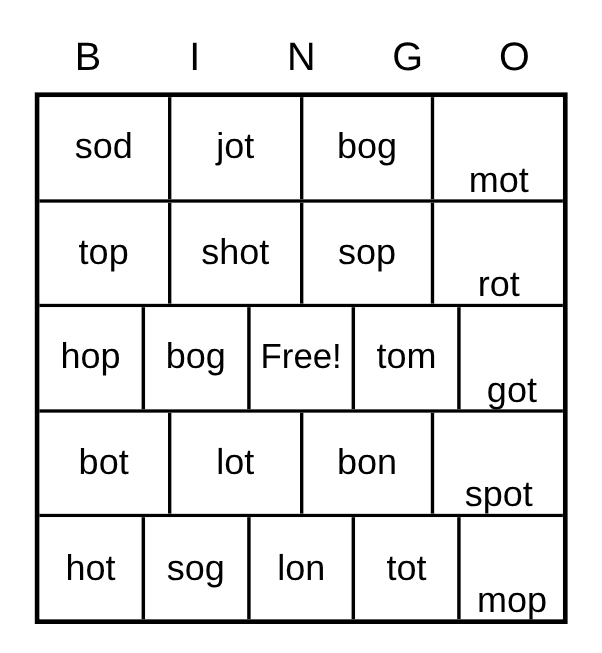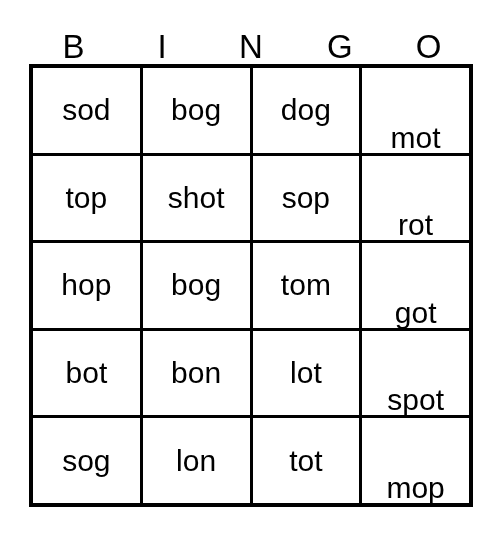--- a/index.html
+++ b/index.html
@@ -48,7 +48,7 @@
   .grid {
     position: absolute;
     left: 29px;
-    top: 64px;
+    top: 77px;
     width: 444px;
     height: 443px;
     box-sizing: border-box;

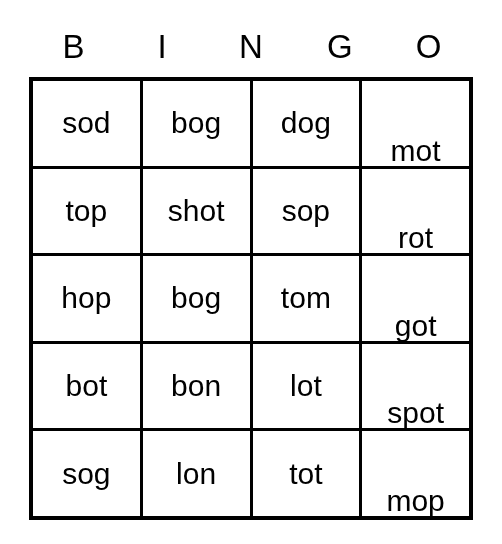--- a/index.html
+++ b/index.html
@@ -111,6 +111,9 @@
           <span class="cell-text">sod</span>
         </div>
       <div class="cell">
+          <span class="cell-text">jot</span>
+        </div>
+      <div class="cell">
           <span class="cell-text">bog</span>
         </div>
       <div class="cell">

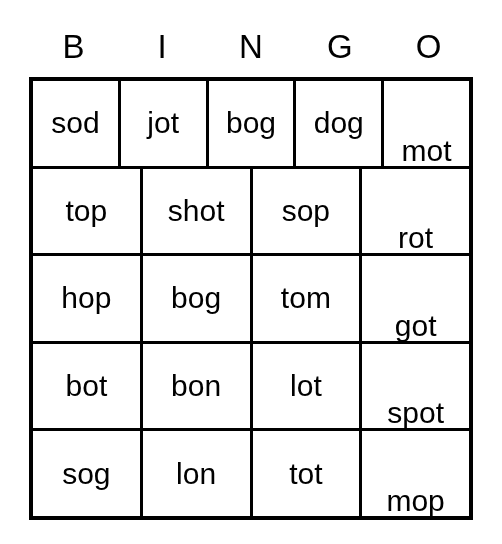--- a/index.html
+++ b/index.html
@@ -117,9 +117,6 @@
           <span class="cell-text">bog</span>
         </div>
       <div class="cell">
-          <span class="cell-text">dog</span>
-        </div>
-      <div class="cell">
           <span class="cell-text">mot</span>
         </div>
     </div>

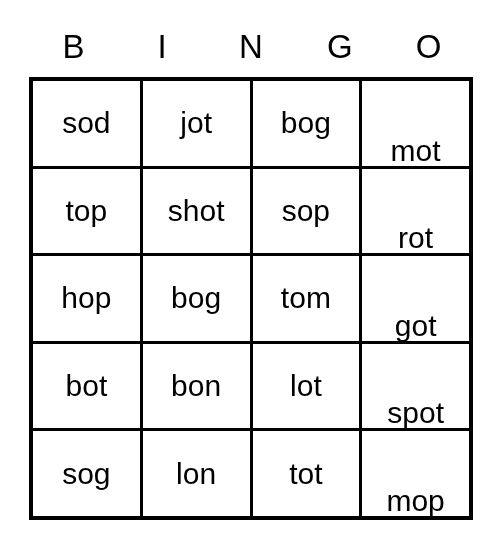--- a/index.html
+++ b/index.html
@@ -143,6 +143,9 @@
       <div class="cell">
           <span class="cell-text">bog</span>
         </div>
+      <div class="cell free">
+          <span class="cell-text">Free!</span>
+        </div>
       <div class="cell">
           <span class="cell-text">tom</span>
         </div>

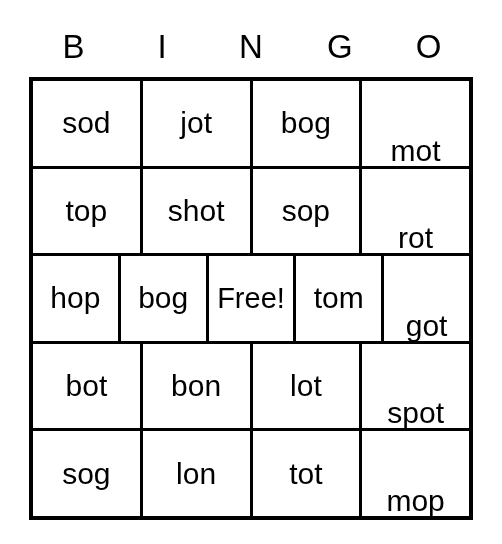--- a/index.html
+++ b/index.html
@@ -159,10 +159,10 @@
           <span class="cell-text">bot</span>
         </div>
       <div class="cell">
-          <span class="cell-text">bon</span>
+          <span class="cell-text">lot</span>
         </div>
       <div class="cell">
-          <span class="cell-text">lot</span>
+          <span class="cell-text">bon</span>
         </div>
       <div class="cell">
           <span class="cell-text">spot</span>

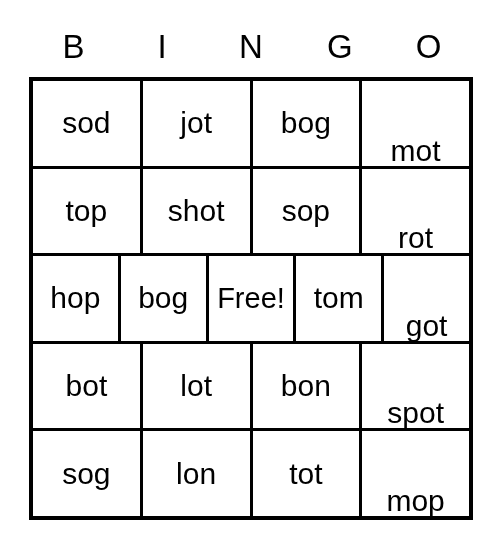--- a/index.html
+++ b/index.html
@@ -171,6 +171,9 @@
 
     <div class="grid-row">
       <div class="cell">
+          <span class="cell-text">hot</span>
+        </div>
+      <div class="cell">
           <span class="cell-text">sog</span>
         </div>
       <div class="cell">

